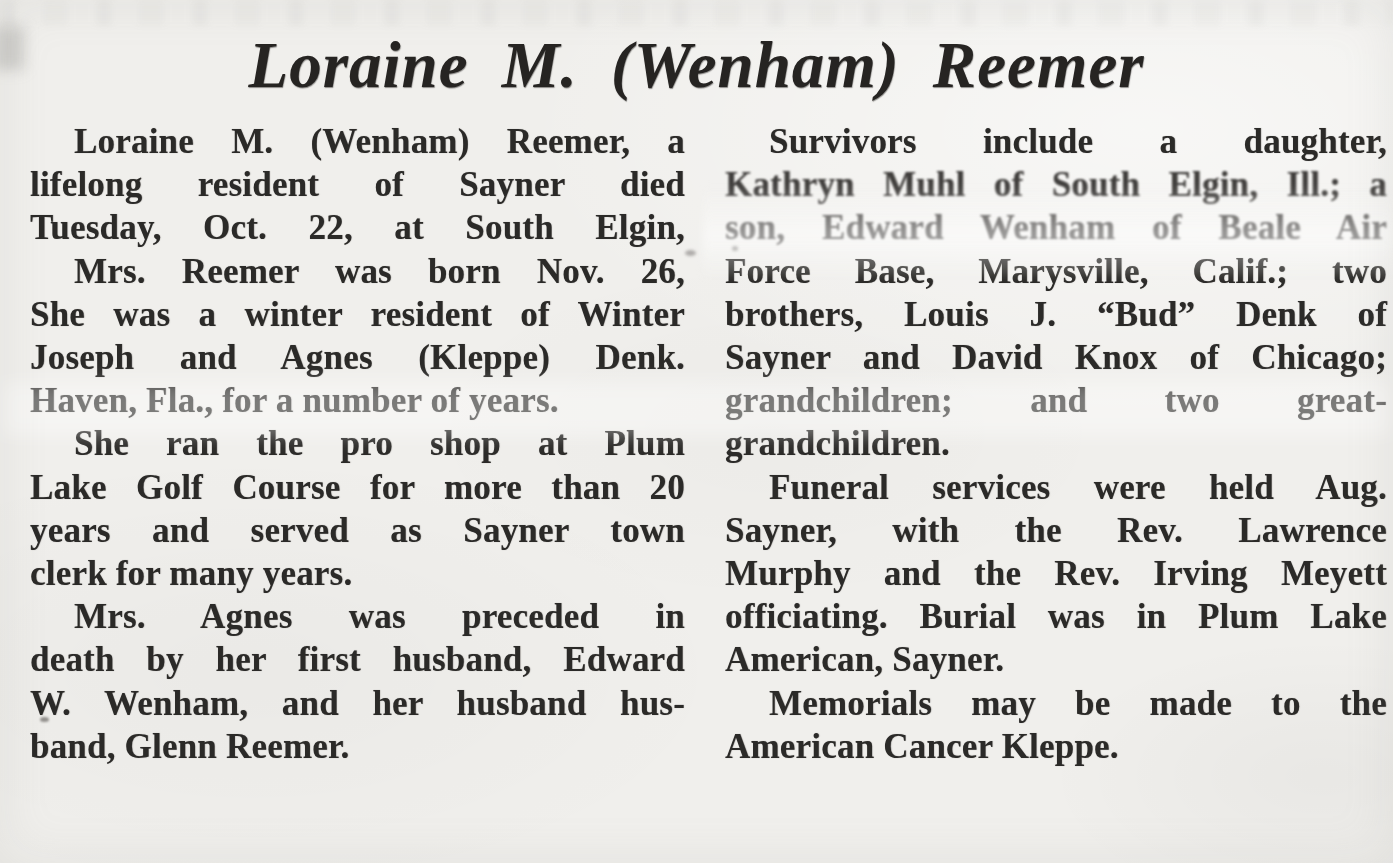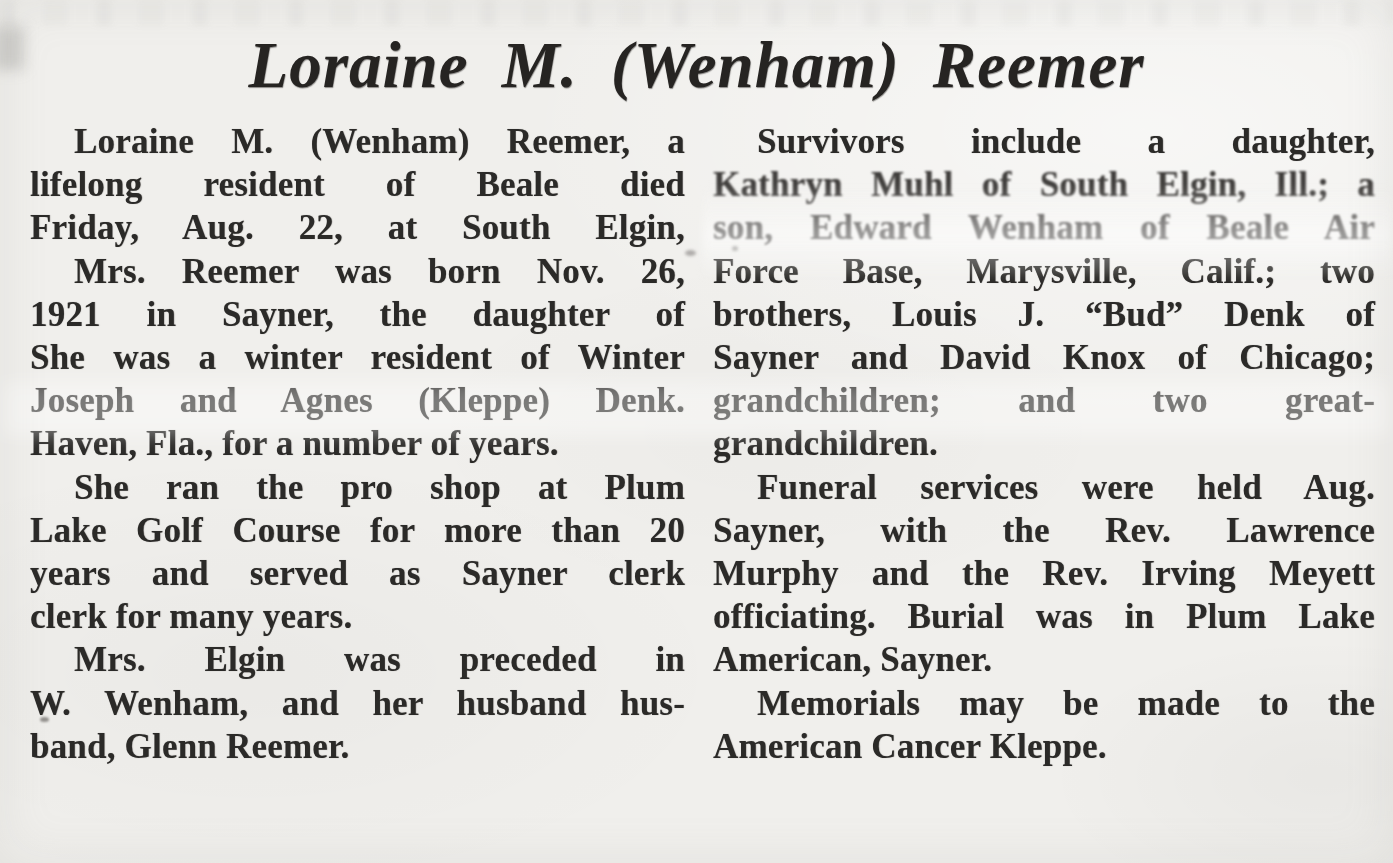--- a/index.html
+++ b/index.html
@@ -35,7 +35,7 @@
   }
   .columns {
     position: absolute; top: 120px; left: 30px;
-    display: flex; gap: 28px;
+    display: flex; gap: 40px;
   }
   .col-left  { width: 655px; }
   .col-right { width: 662px; }

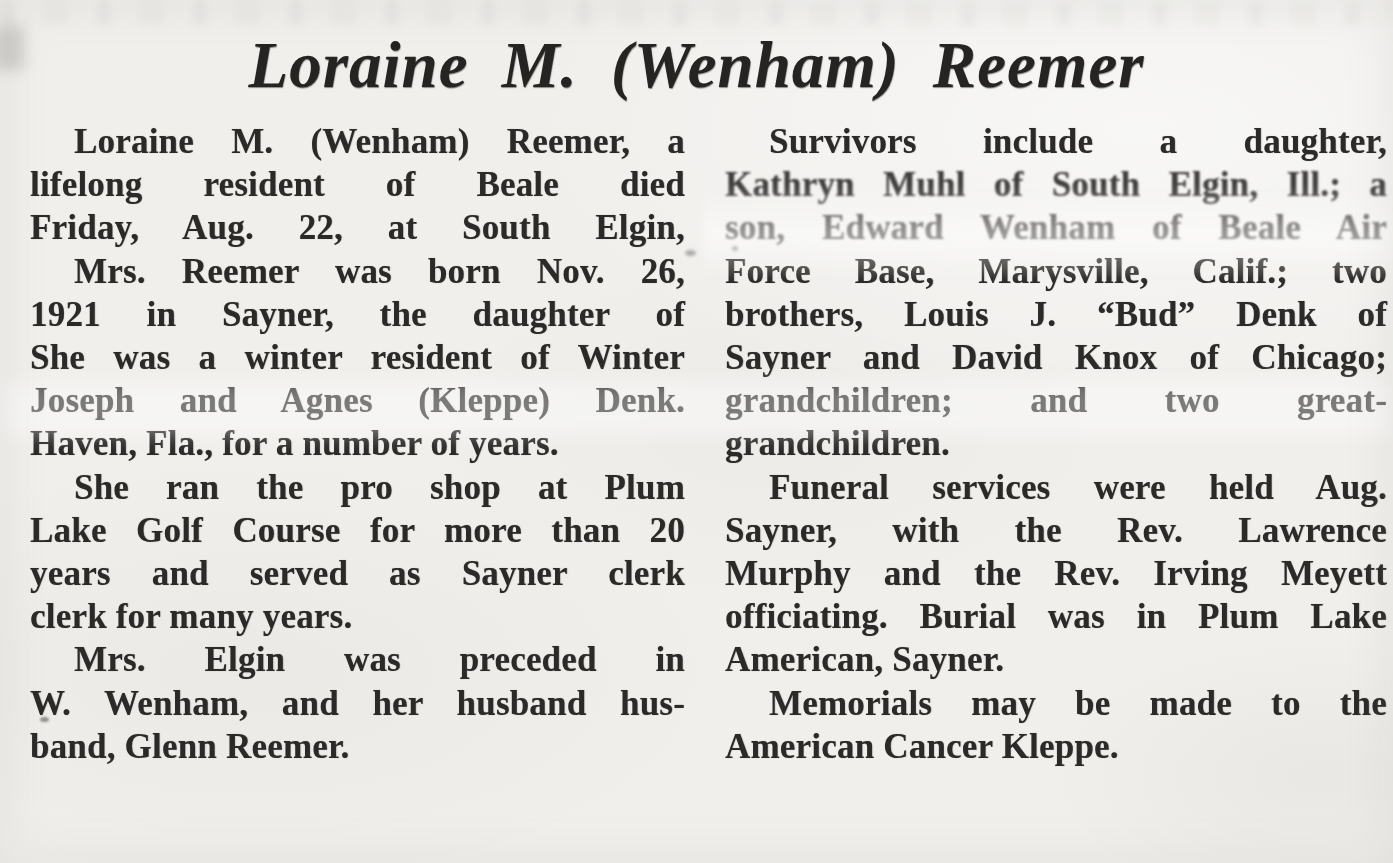--- a/index.html
+++ b/index.html
@@ -95,7 +95,7 @@
     <div class="col-left">
       <div class="para">
         <div class="line first">Loraine M. (Wenham) Reemer, a</div>
-        <div class="line">lifelong resident of Beale died</div>
+        <div class="line">lifelong resident of Sayner died</div>
         <div class="line">Friday, Aug. 22, at South Elgin,</div>
       </div>
       <div class="para">

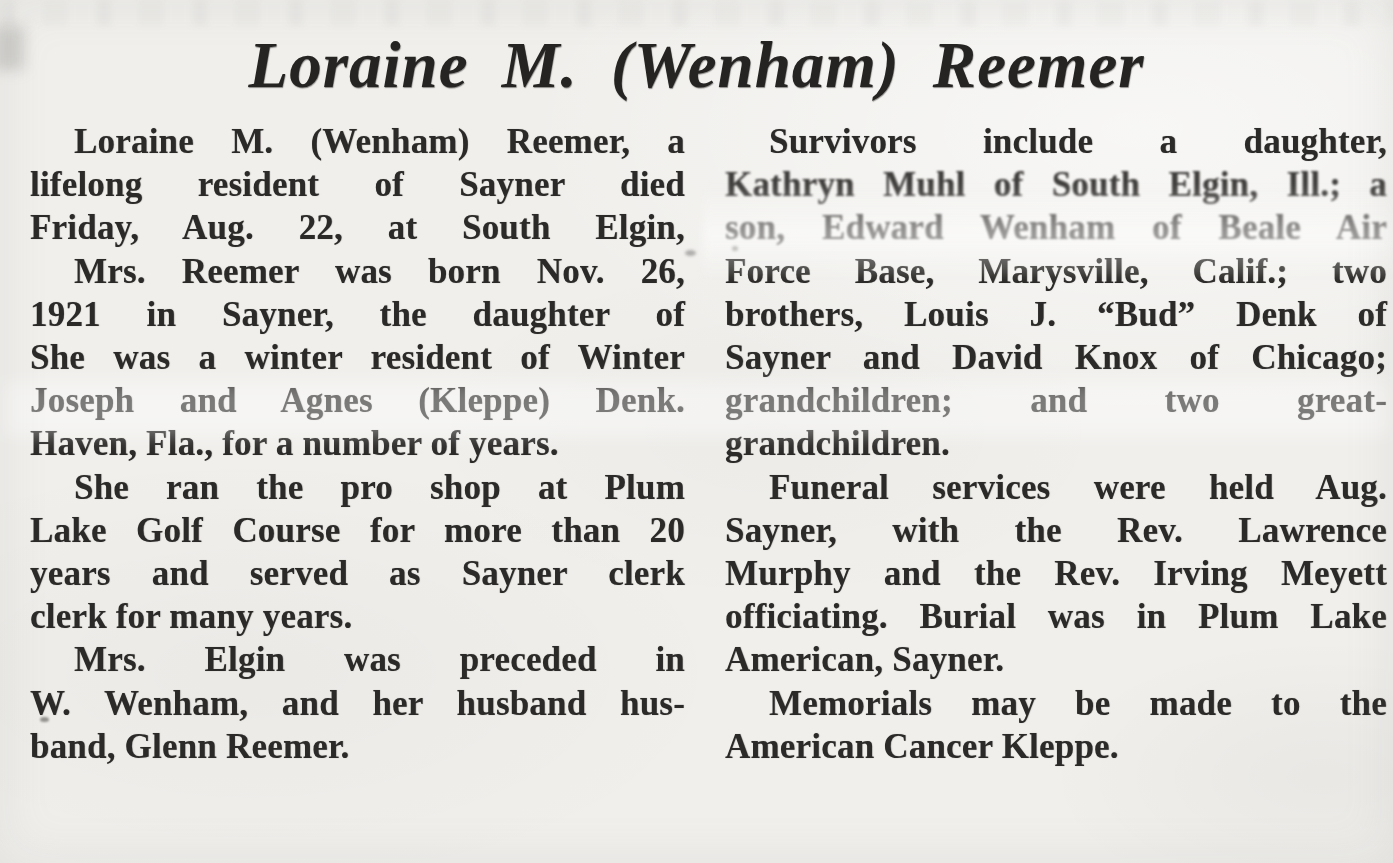--- a/index.html
+++ b/index.html
@@ -96,7 +96,7 @@
       <div class="para">
         <div class="line first">Loraine M. (Wenham) Reemer, a</div>
         <div class="line">lifelong resident of Sayner died</div>
-        <div class="line">Friday, Aug. 22, at South Elgin,</div>
+        <div class="line">Tuesday, Oct. 22, at South Elgin,</div>
       </div>
       <div class="para">
         <div class="line first">Mrs. Reemer was born Nov. 26,</div>

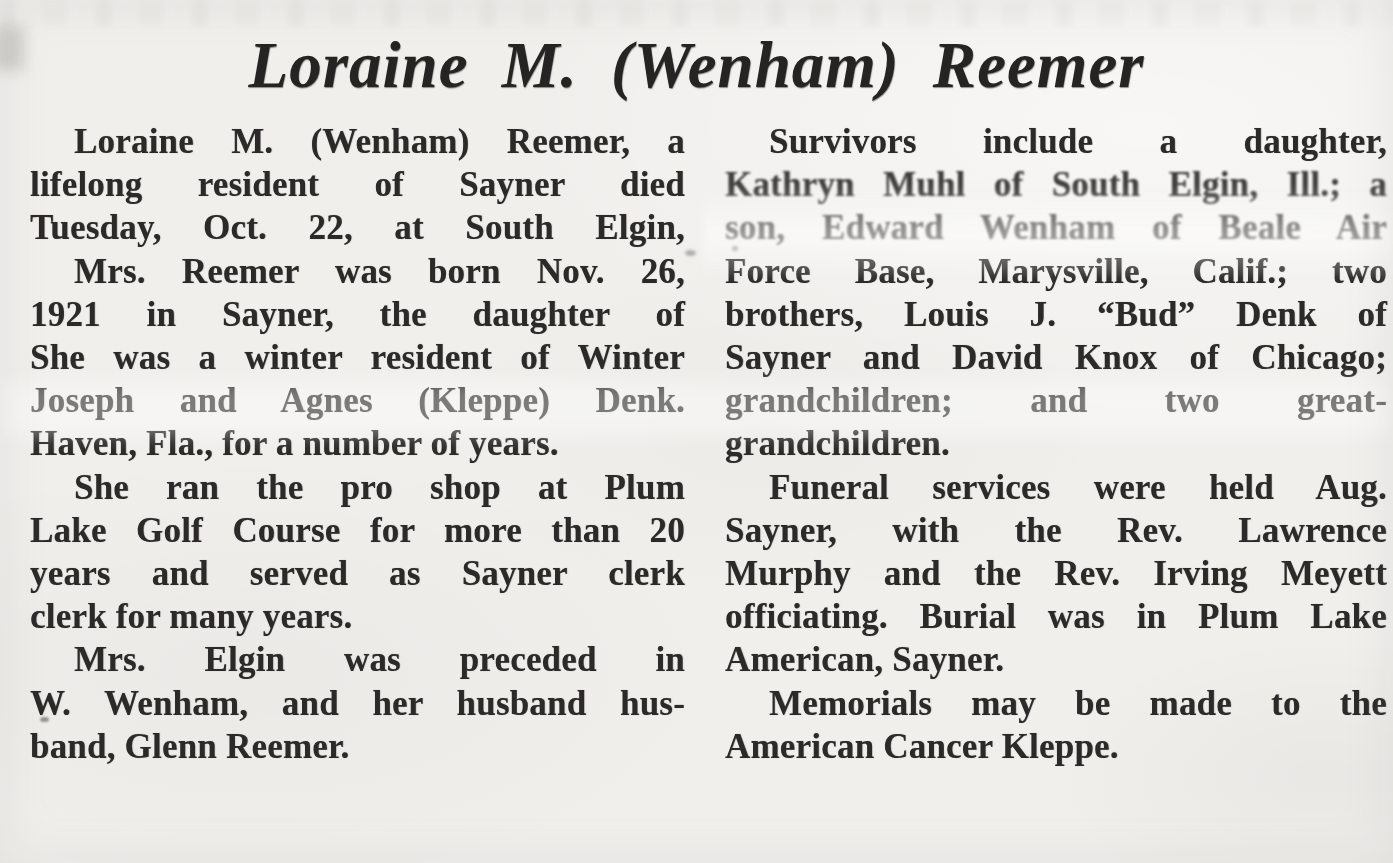--- a/index.html
+++ b/index.html
@@ -100,7 +100,6 @@
       </div>
       <div class="para">
         <div class="line first">Mrs. Reemer was born Nov. 26,</div>
-        <div class="line">1921 in Sayner, the daughter of</div>
         <div class="line">She was a winter resident of Winter</div>
         <div class="line">Joseph and Agnes (Kleppe) Denk.</div>
         <div class="line end">Haven, Fla., for a number of years.</div>

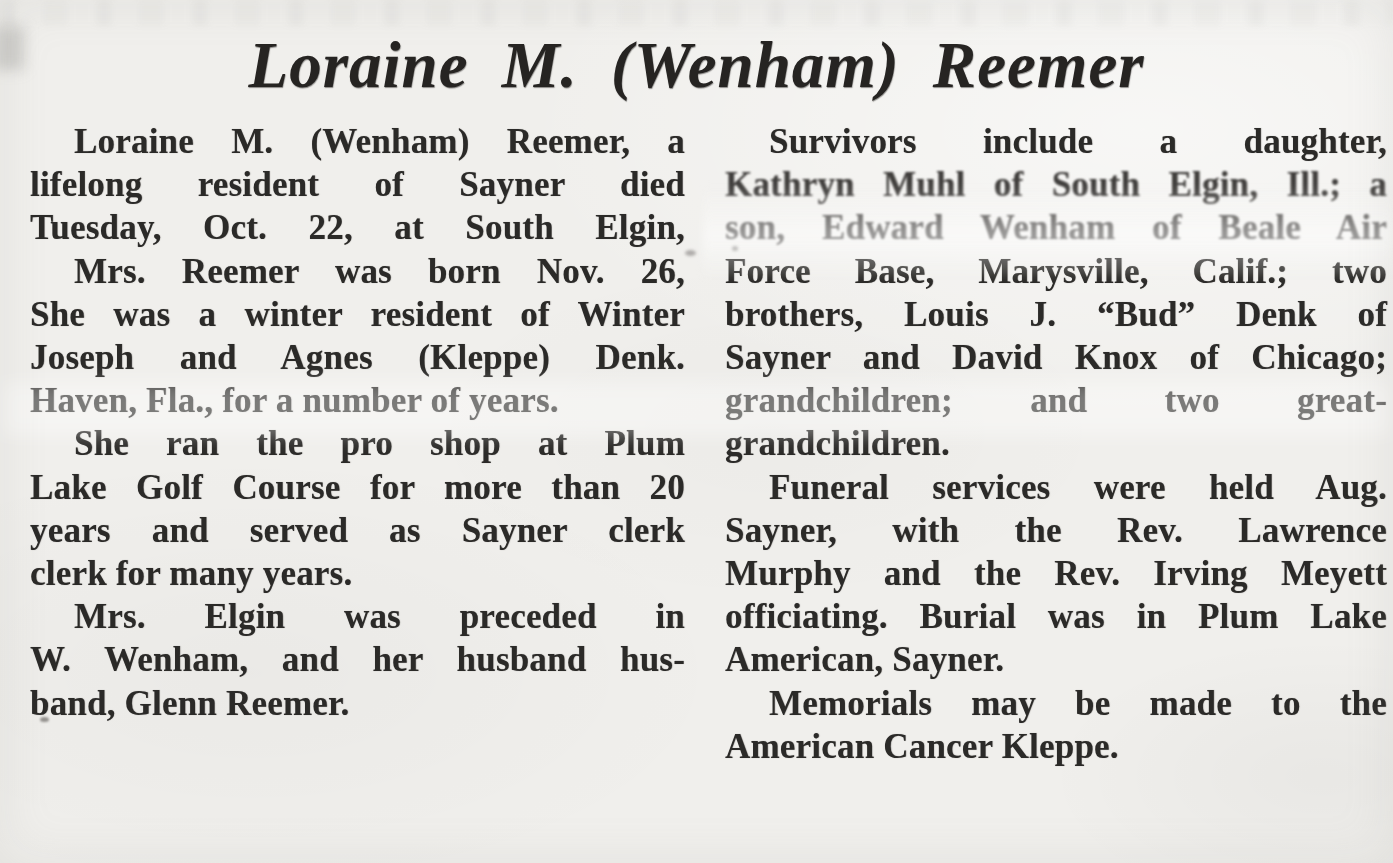--- a/index.html
+++ b/index.html
@@ -107,7 +107,7 @@
       <div class="para">
         <div class="line first">She ran the pro shop at Plum</div>
         <div class="line">Lake Golf Course for more than 20</div>
-        <div class="line">years and served as Sayner clerk</div>
+        <div class="line">years and served as Sayner town</div>
         <div class="line end">clerk for many years.</div>
       </div>
       <div class="para">

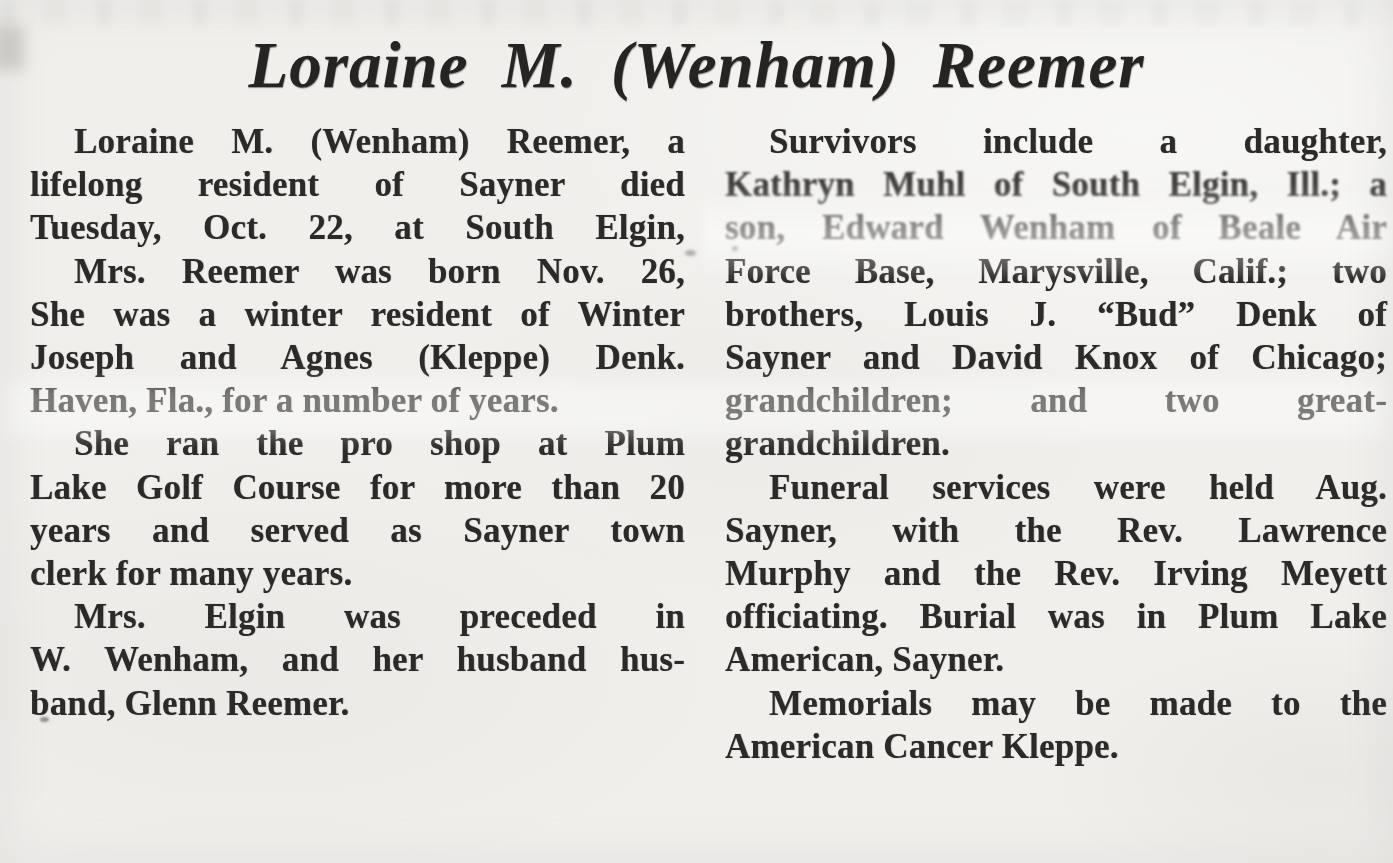--- a/index.html
+++ b/index.html
@@ -111,7 +111,7 @@
         <div class="line end">clerk for many years.</div>
       </div>
       <div class="para">
-        <div class="line first">Mrs. Elgin was preceded in</div>
+        <div class="line first">Mrs. Agnes was preceded in</div>
         <div class="line">W. Wenham, and her husband hus-</div>
         <div class="line end">band, Glenn Reemer.</div>
       </div>

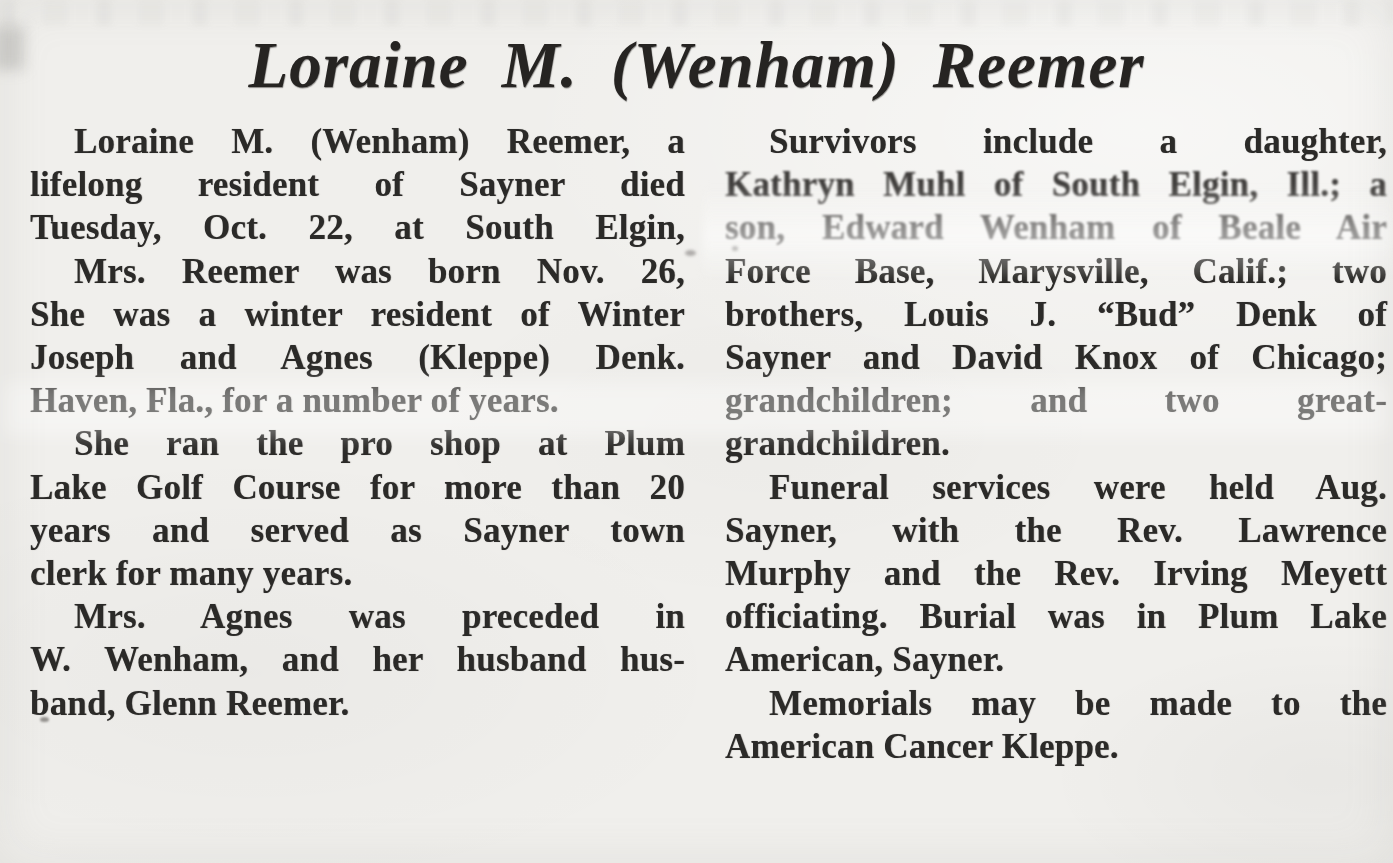--- a/index.html
+++ b/index.html
@@ -112,6 +112,7 @@
       </div>
       <div class="para">
         <div class="line first">Mrs. Agnes was preceded in</div>
+        <div class="line">death by her first husband, Edward</div>
         <div class="line">W. Wenham, and her husband hus-</div>
         <div class="line end">band, Glenn Reemer.</div>
       </div>

